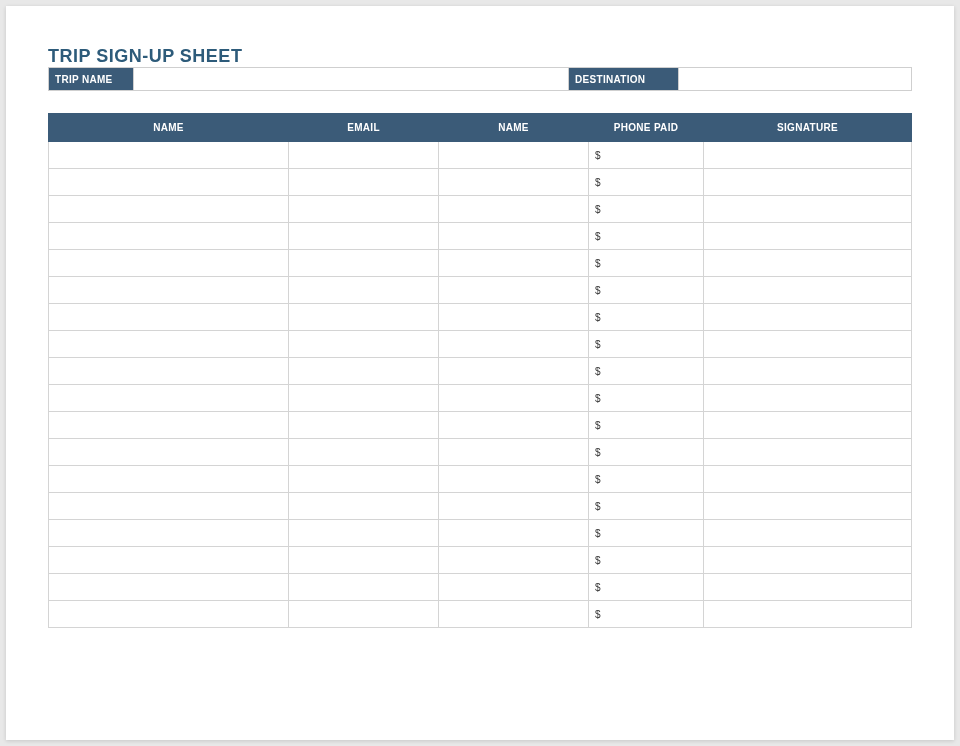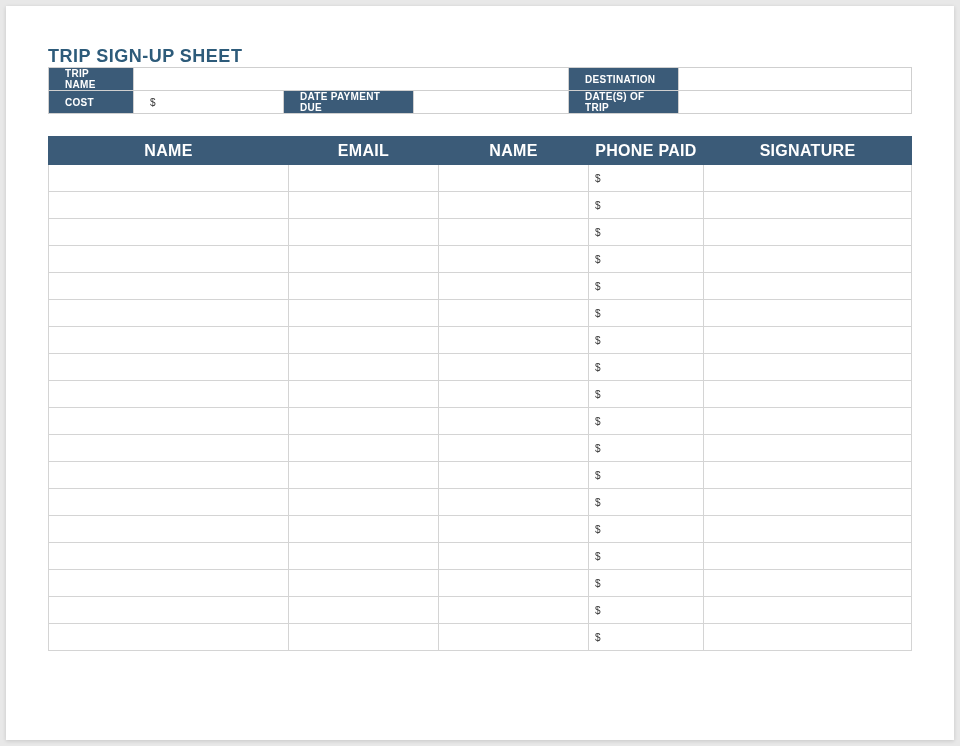--- a/index.html
+++ b/index.html
@@ -29,7 +29,7 @@
     border: 1px solid #cfcfcf;
     height: 23px;
     font-size: 10px;
-    padding: 0 16px;
+    padding: 0 6px;
     text-align: left;
     vertical-align: middle;
   }

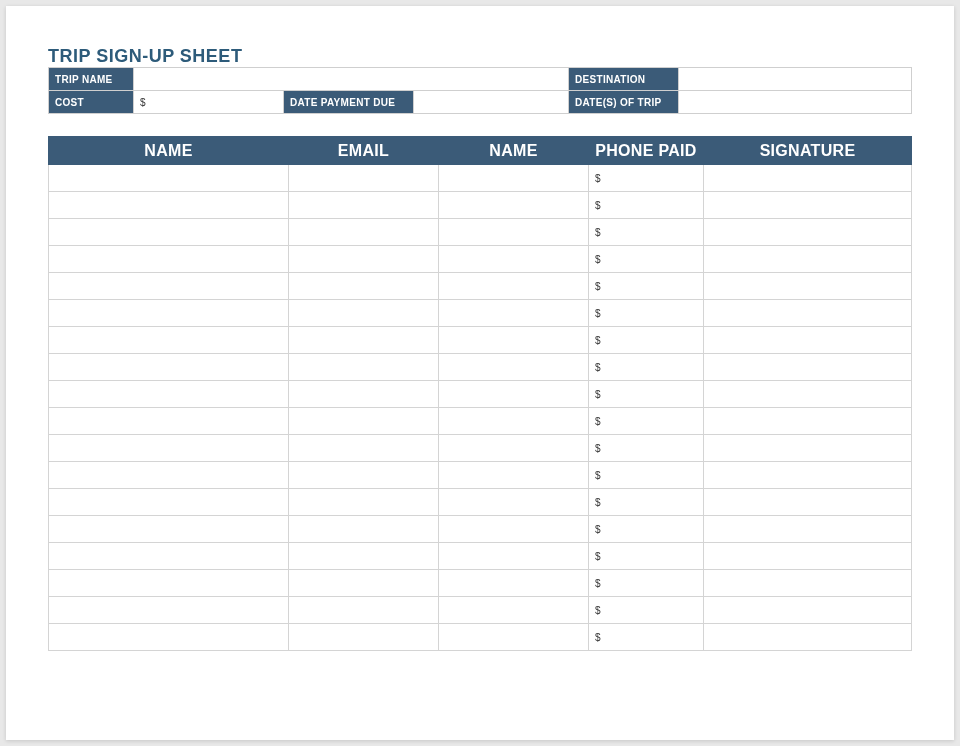--- a/index.html
+++ b/index.html
@@ -81,14 +81,6 @@
       <td class="label-cell">TRIP NAME</td>
       <td class="value-cell" colspan="3"></td>
       <td class="label-cell">DESTINATION</td>
-      <td class="value-cell"></td>
-    </tr>
-    <tr>
-      <td class="label-cell">COST</td>
-      <td class="value-cell">$</td>
-      <td class="label-cell">DATE PAYMENT DUE</td>
-      <td class="value-cell"></td>
-      <td class="label-cell">DATE(S) OF TRIP</td>
       <td class="value-cell"></td>
     </tr>
   </tbody>

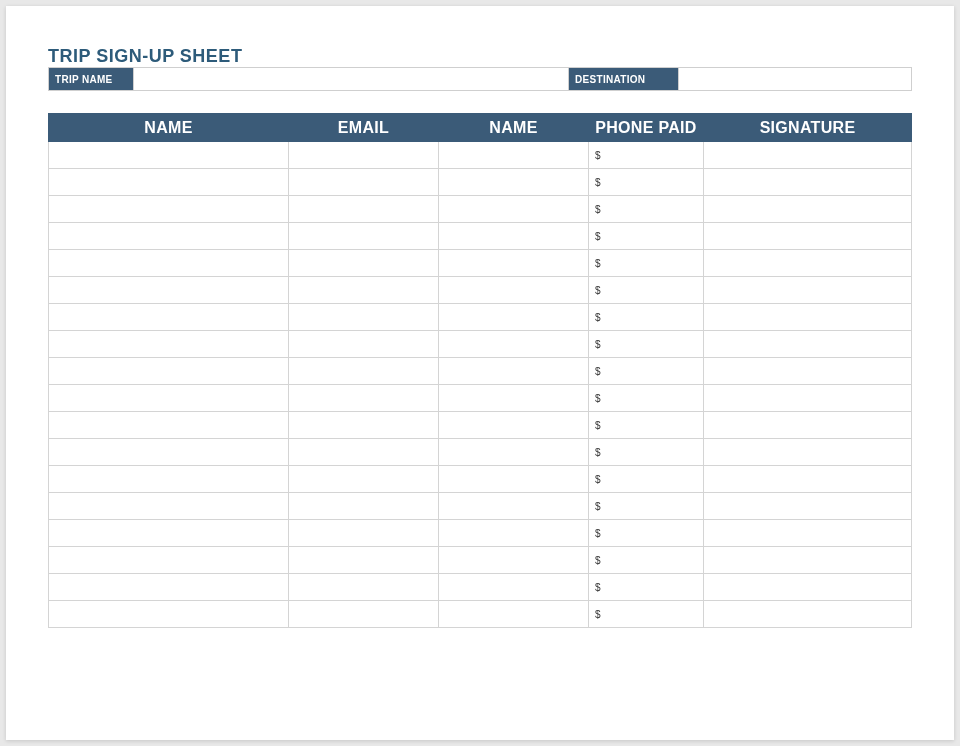--- a/index.html
+++ b/index.html
@@ -44,7 +44,7 @@
   .main-table th {
     background: #3b5b78;
     color: #ffffff;
-    font-size: 16px;
+    font-size: 10px;
     font-weight: bold;
     letter-spacing: 0.3px;
     text-align: center;

